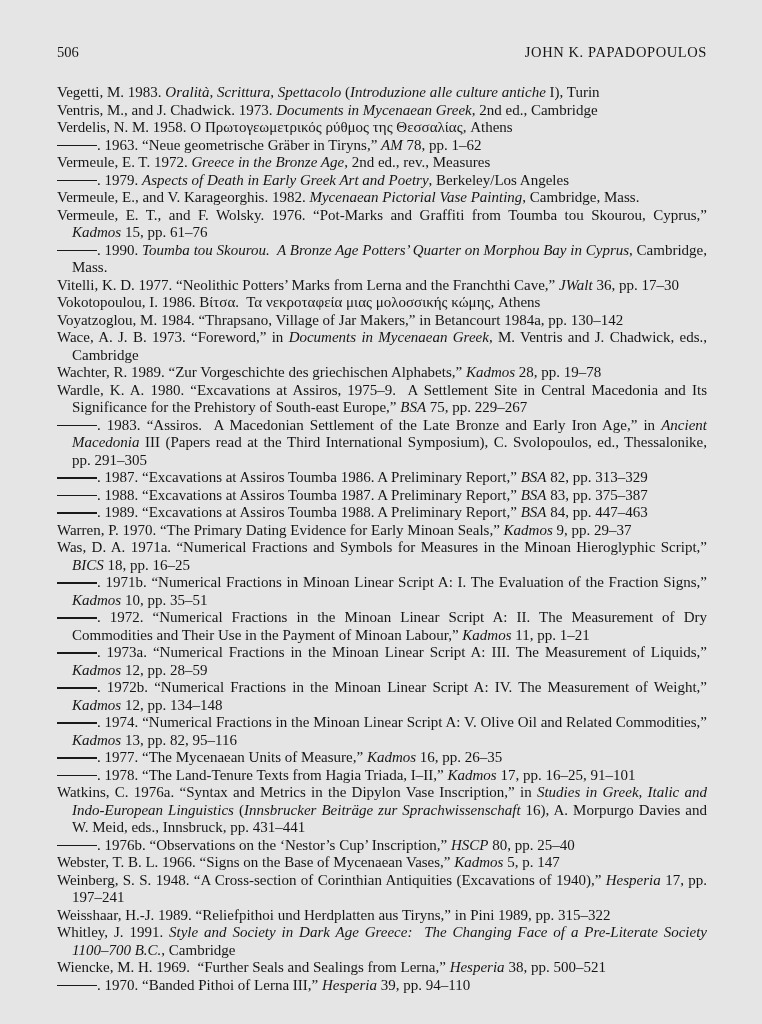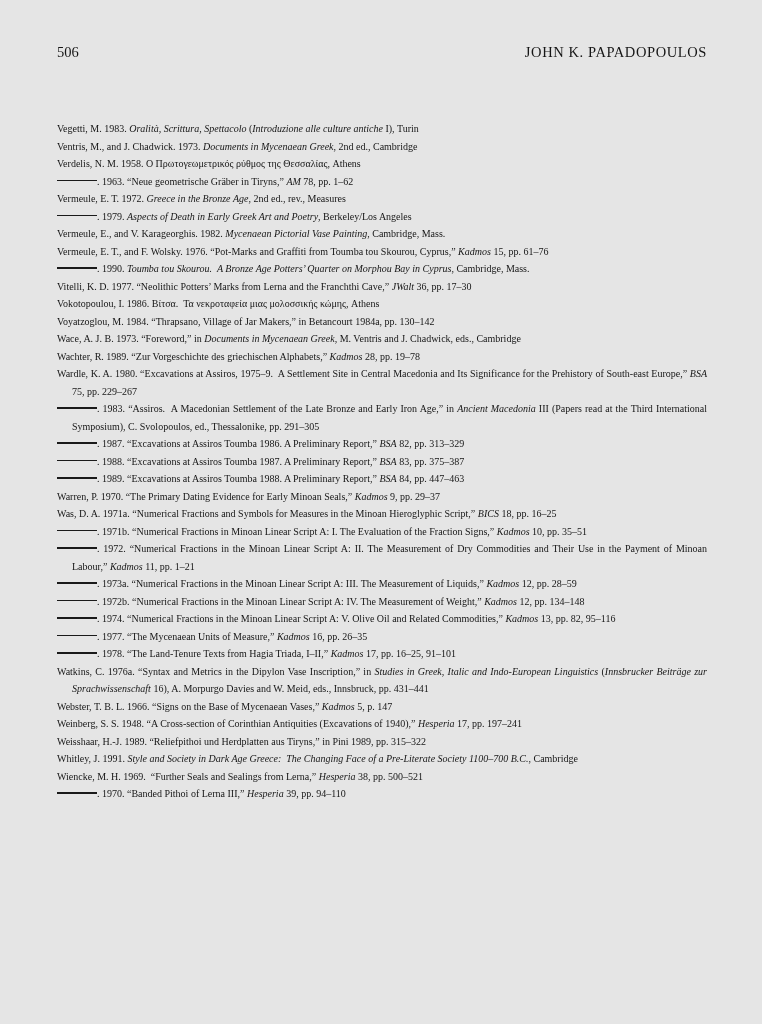--- a/index.html
+++ b/index.html
@@ -35,10 +35,9 @@
     top: 84px;
     left: 57px;
     width: 650px;
-    font-size: 10px;
+    font-size: 15px;
     line-height: 17.5px;
     text-align: justify;
-    margin-top: 36px;
   }
   .entry {
     margin: 0;

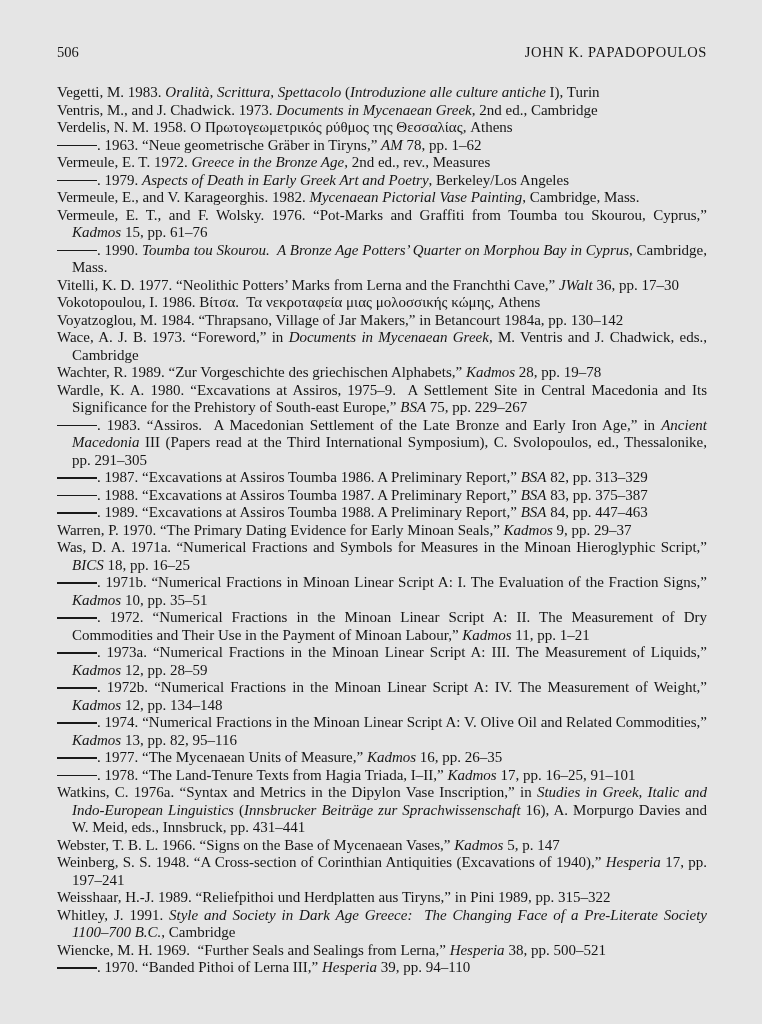--- a/index.html
+++ b/index.html
@@ -91,6 +91,7 @@
       <p class="entry"><span class="author-dash"></span><span>. 1977. “The Mycenaean Units of Measure,” </span><span class="italic">Kadmos</span><span> 16, pp. 26–35</span></p>
       <p class="entry"><span class="author-dash"></span><span>. 1978. “The Land-Tenure Texts from Hagia Triada, I–II,” </span><span class="italic">Kadmos</span><span> 17, pp. 16–25, 91–101</span></p>
       <p class="entry"><span>Watkins, C. 1976a. “Syntax and Metrics in the Dipylon Vase Inscription,” in </span><span class="italic">Studies in Greek, Italic and Indo-European Linguistics</span><span> (</span><span class="italic">Innsbrucker Beiträge zur Sprachwissenschaft</span><span> 16), A. Morpurgo Davies and W. Meid, eds., Innsbruck, pp. 431–441</span></p>
+      <p class="entry"><span class="author-dash"></span><span>. 1976b. “Observations on the ‘Nestor’s Cup’ Inscription,” </span><span class="italic">HSCP</span><span> 80, pp. 25–40</span></p>
       <p class="entry"><span>Webster, T. B. L. 1966. “Signs on the Base of Mycenaean Vases,” </span><span class="italic">Kadmos</span><span> 5, p. 147</span></p>
       <p class="entry"><span>Weinberg, S. S. 1948. “A Cross-section of Corinthian Antiquities (Excavations of 1940),” </span><span class="italic">Hesperia</span><span> 17, pp. 197–241</span></p>
       <p class="entry"><span>Weisshaar, H.-J. 1989. “Reliefpithoi und Herdplatten aus Tiryns,” in Pini 1989, pp. 315–322</span></p>

